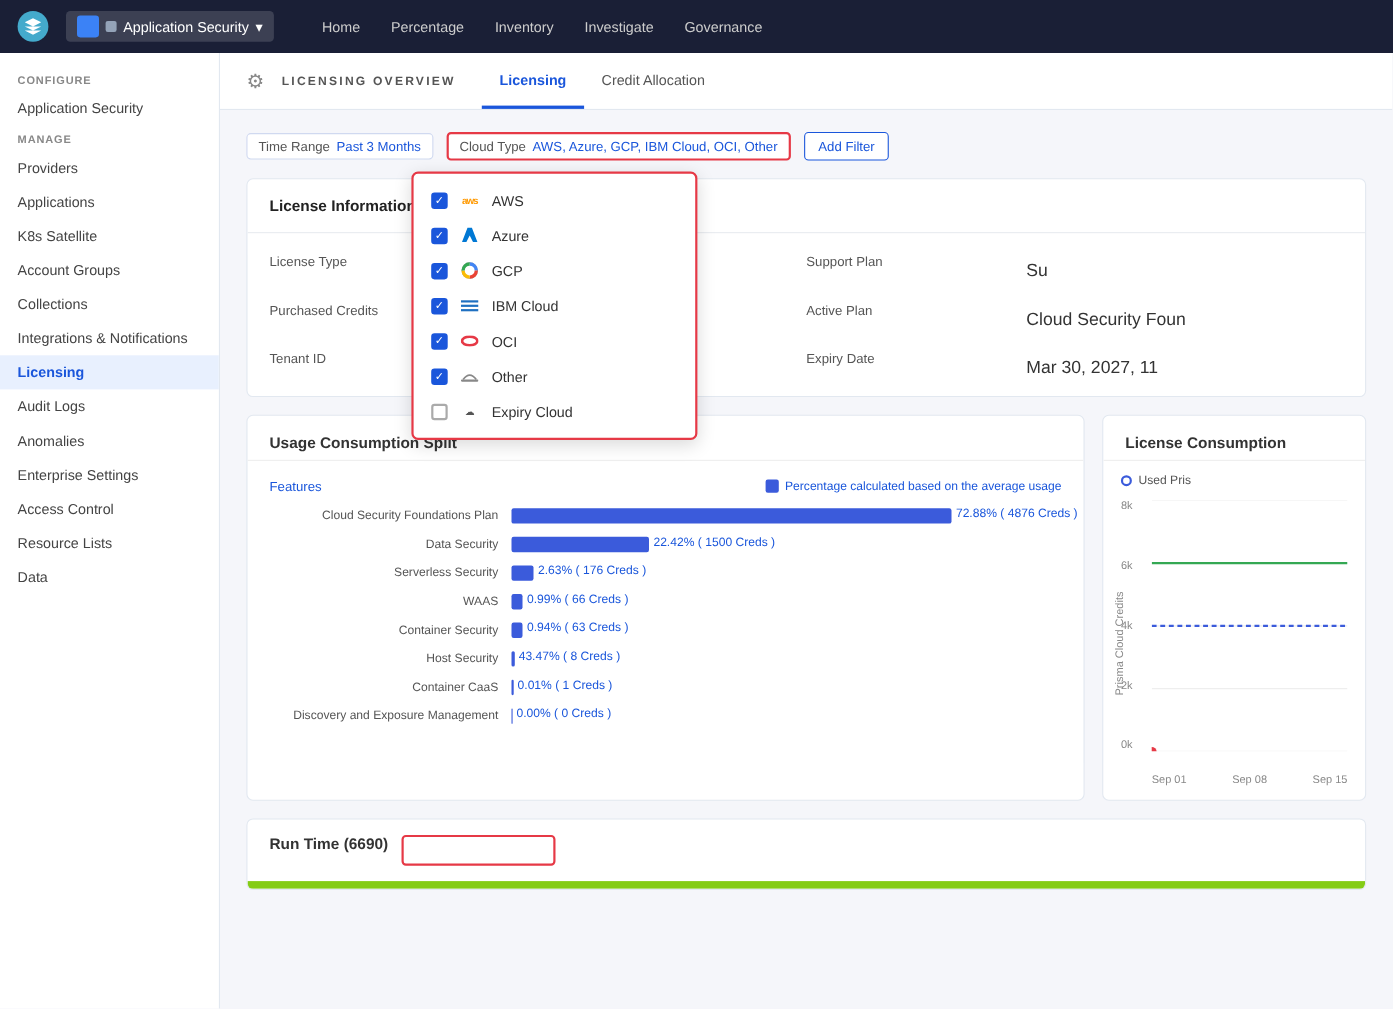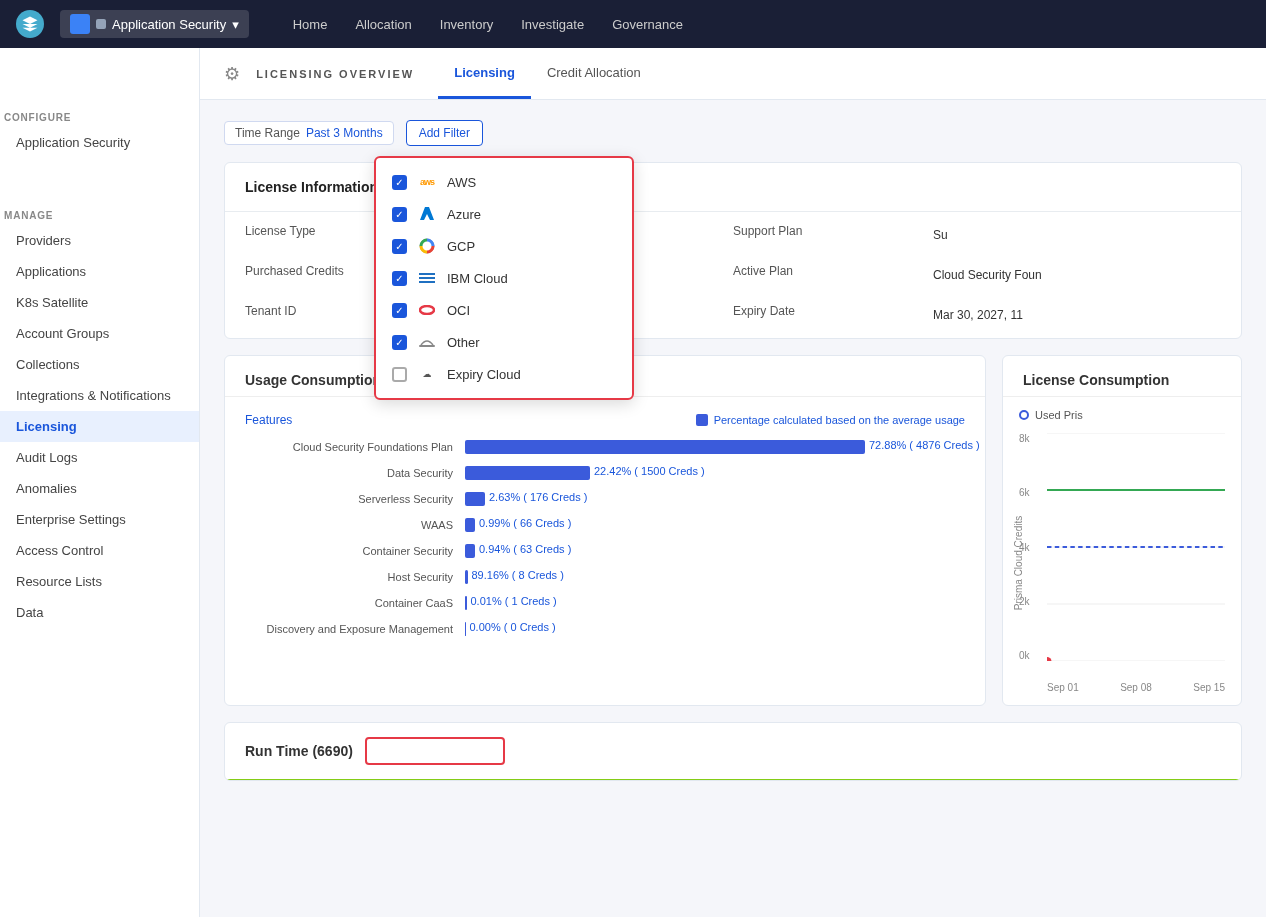--- a/index.html
+++ b/index.html
@@ -162,7 +162,7 @@
   </div>
   <div class="nav-links">
     <div class="nav-link">Home</div>
-    <div class="nav-link">Allocation</div>
+    <div class="nav-link">Percentage</div>
     <div class="nav-link">Inventory</div>
     <div class="nav-link">Investigate</div>
     <div class="nav-link">Governance</div>

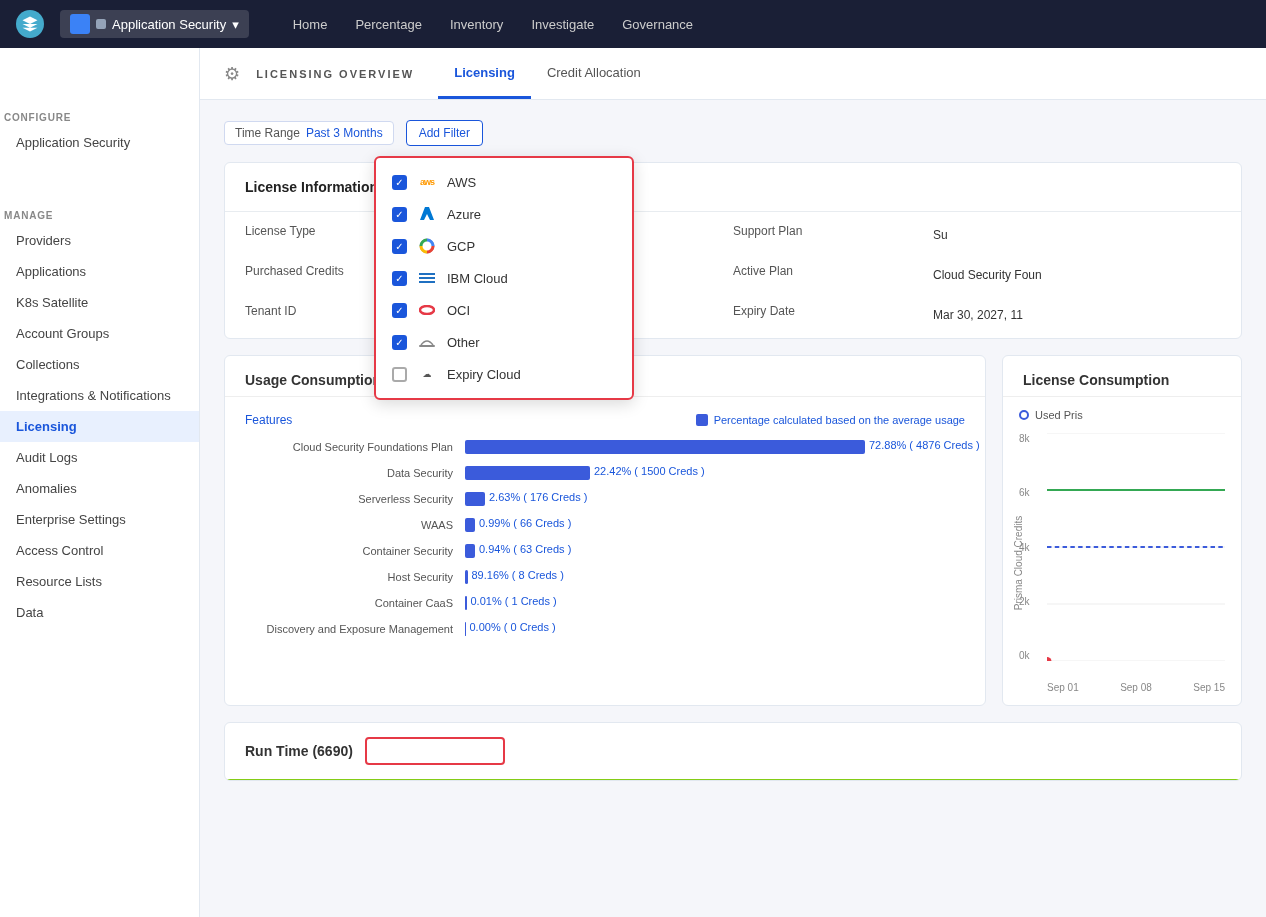--- a/index.html
+++ b/index.html
@@ -32,7 +32,7 @@
     }
     .sidebar-section-label {
       font-size: 10px; font-weight: 700; color: #888; text-transform: uppercase;
-      padding: 8px 4px 4px; letter-spacing: 0.8px; margin-top: 44px;
+      padding: 8px 16px 4px; letter-spacing: 0.8px;
     }
     .sidebar-item {
       display: flex; align-items: center; padding: 8px 16px; cursor: pointer;

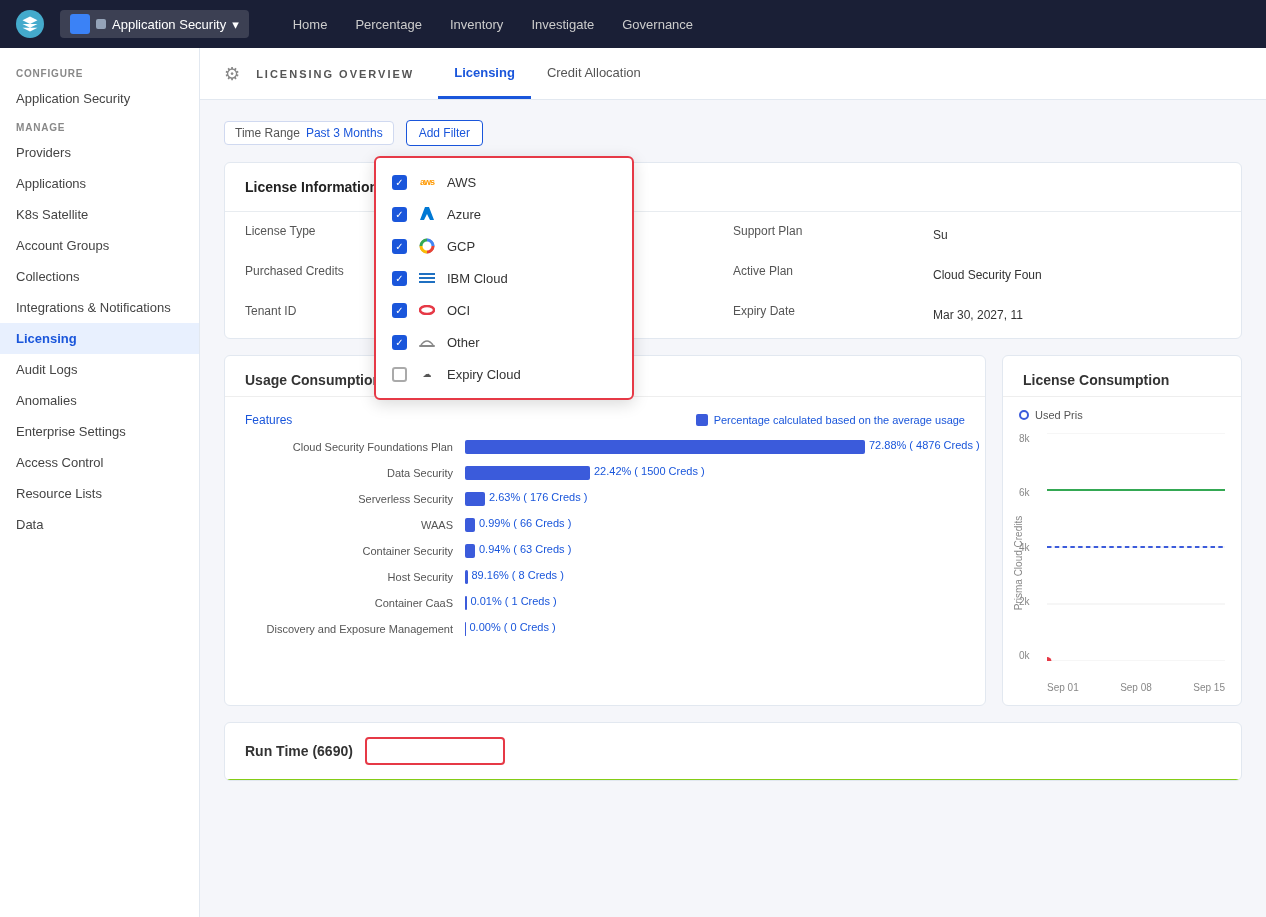--- a/index.html
+++ b/index.html
@@ -236,6 +236,10 @@
           <span class="filter-chip-label">Time Range</span>
           <span class="filter-chip-value">Past 3 Months</span>
         </div>
+        <div class="filter-chip" style="border: 2px solid #e63946;">
+          <span class="filter-chip-label">Cloud Type</span>
+          <span class="filter-chip-value">AWS, Azure, GCP, IBM Cloud, OCI, Other</span>
+        </div>
         <button class="add-filter-btn">Add Filter</button>
 
         <div class="dropdown-overlay">

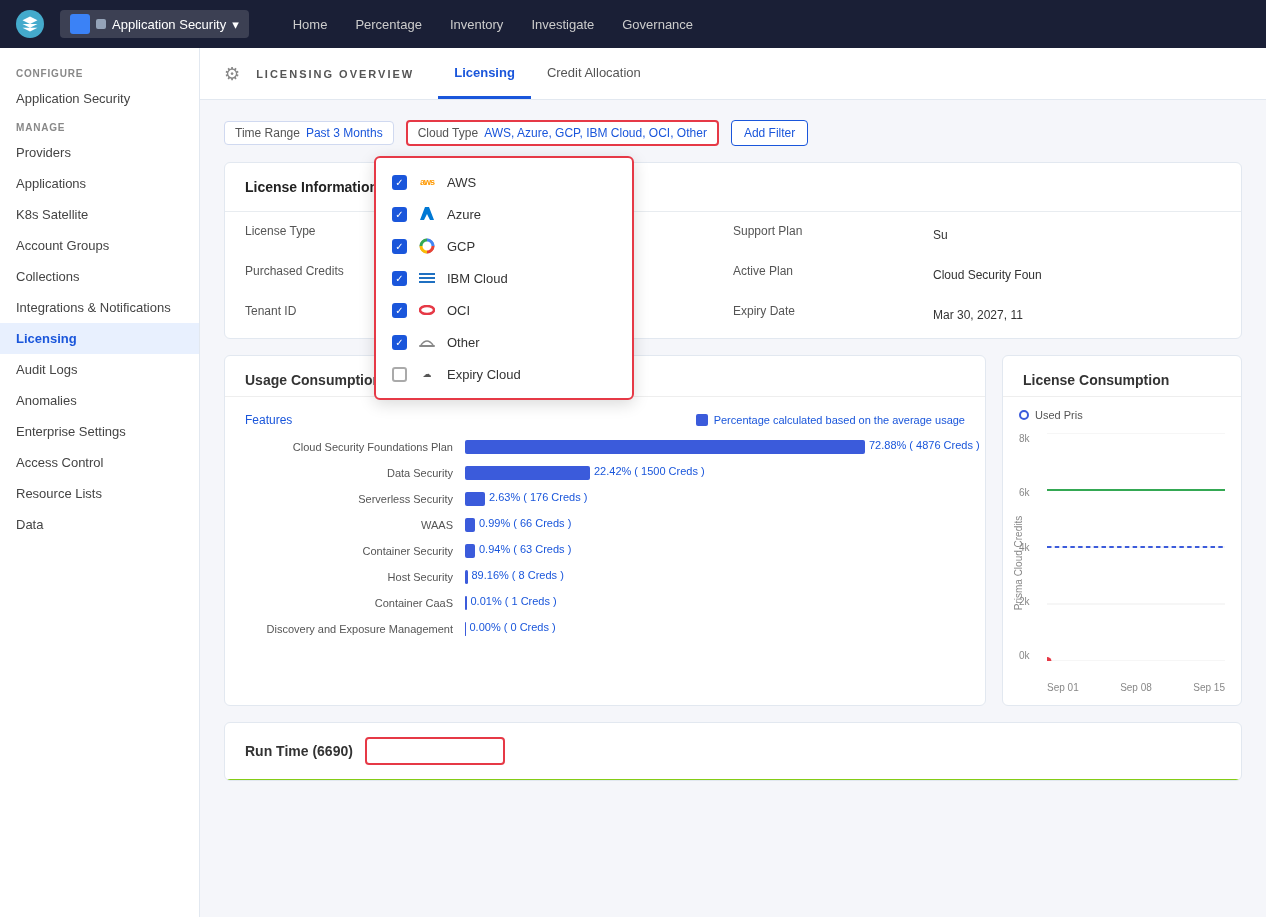--- a/index.html
+++ b/index.html
@@ -326,7 +326,7 @@
           <span class="card-title">License Information</span>
         </div>
         <div style="padding: 8px 20px 16px;">
-          <div style="display:grid; grid-template-columns: 200px 1fr 200px 1fr; gap: 18px 0; align-items: center;">
+          <div style="display:grid; grid-template-columns: 200px 1fr 200px 1fr; gap: 8px 0; align-items: center;">
             <div class="info-cell-label">License Type</div>
             <div class="info-cell-value" style="color:#555;">Enterprise</div>
             <div class="info-cell-label">Support Plan</div>

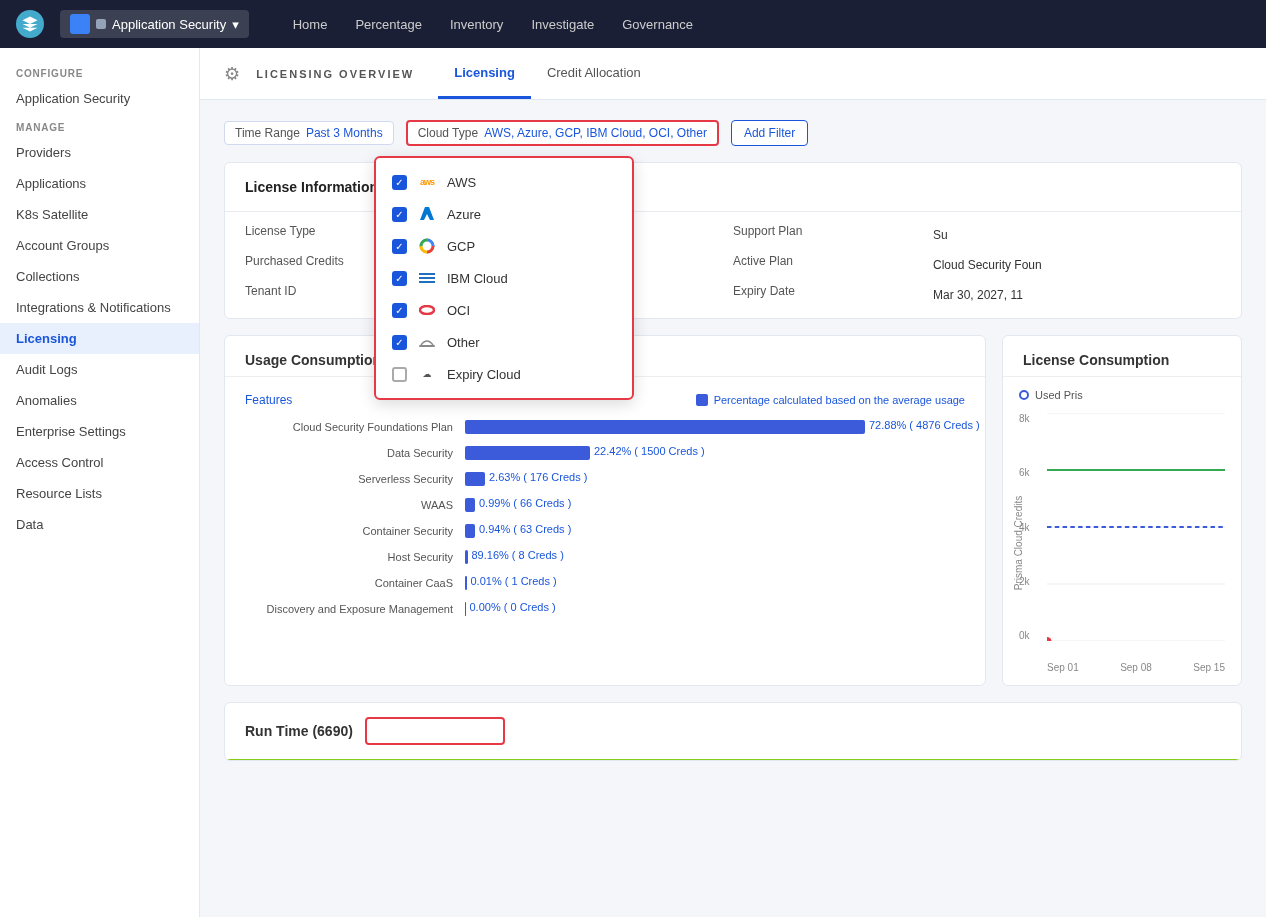--- a/index.html
+++ b/index.html
@@ -103,7 +103,7 @@
     .card-header { padding: 16px 20px; border-bottom: 1px solid #e8ecf0; }
     .card-title { font-weight: 700; font-size: 14px; color: #222; }
     .info-cell-label { font-size: 12px; color: #555; font-weight: 500; }
-    .info-cell-value { font-size: 12px; color: #333; margin-top: 8px; }
+    .info-cell-value { font-size: 16px; color: #333; margin-top: 18px; }
 
     
     .charts-row { display: flex; gap: 16px; }

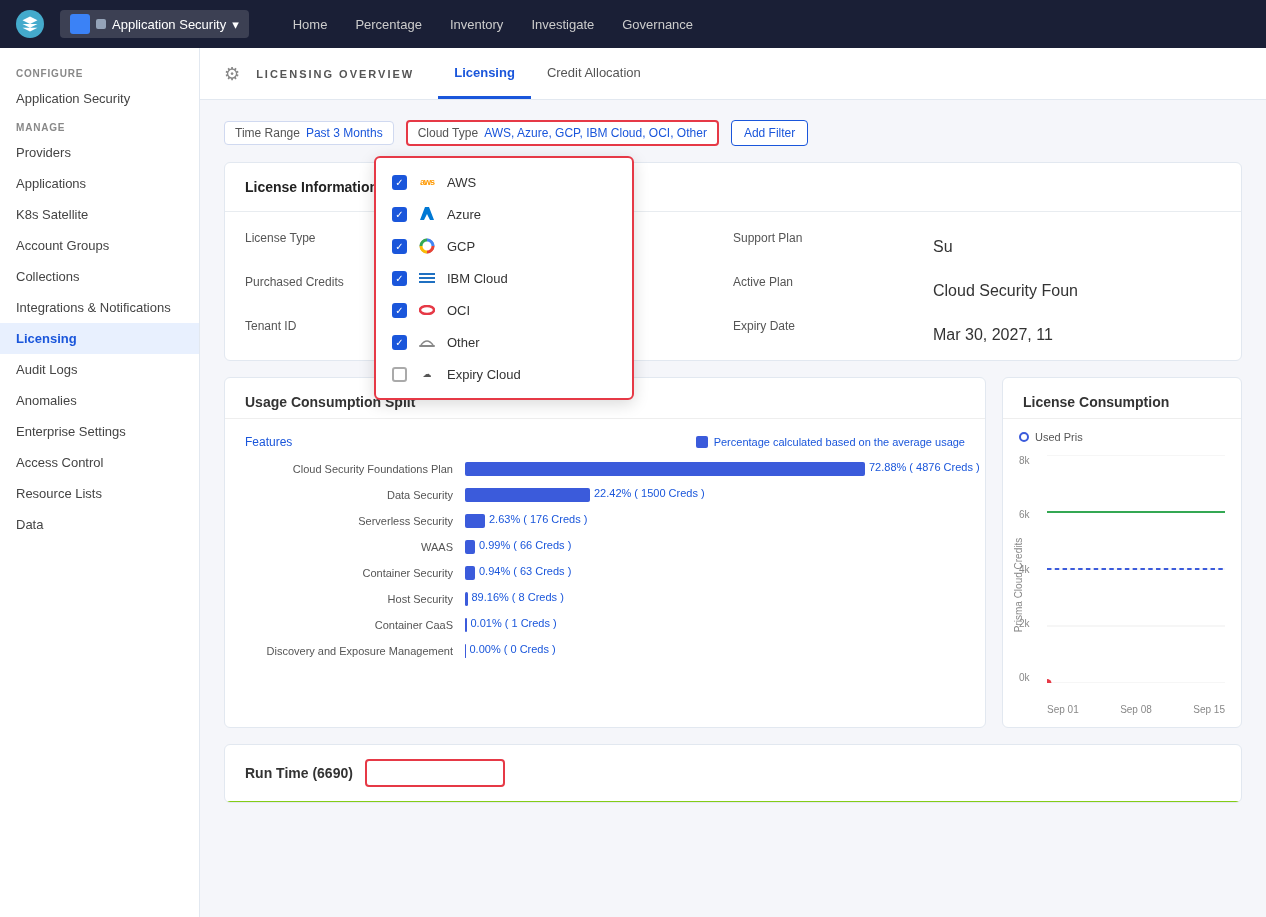--- a/index.html
+++ b/index.html
@@ -399,7 +399,7 @@
               <div class="usage-row-label">Host Security</div>
               <div class="usage-bar-wrap">
                 <div class="usage-bar" style="width: 0.5%;"></div>
-                <span class="usage-bar-text" style="left: calc(0.5% + 4px);">89.16% ( 8 Creds )</span>
+                <span class="usage-bar-text" style="left: calc(0.5% + 4px);">43.47% ( 8 Creds )</span>
               </div>
             </div>
             <div class="usage-row">

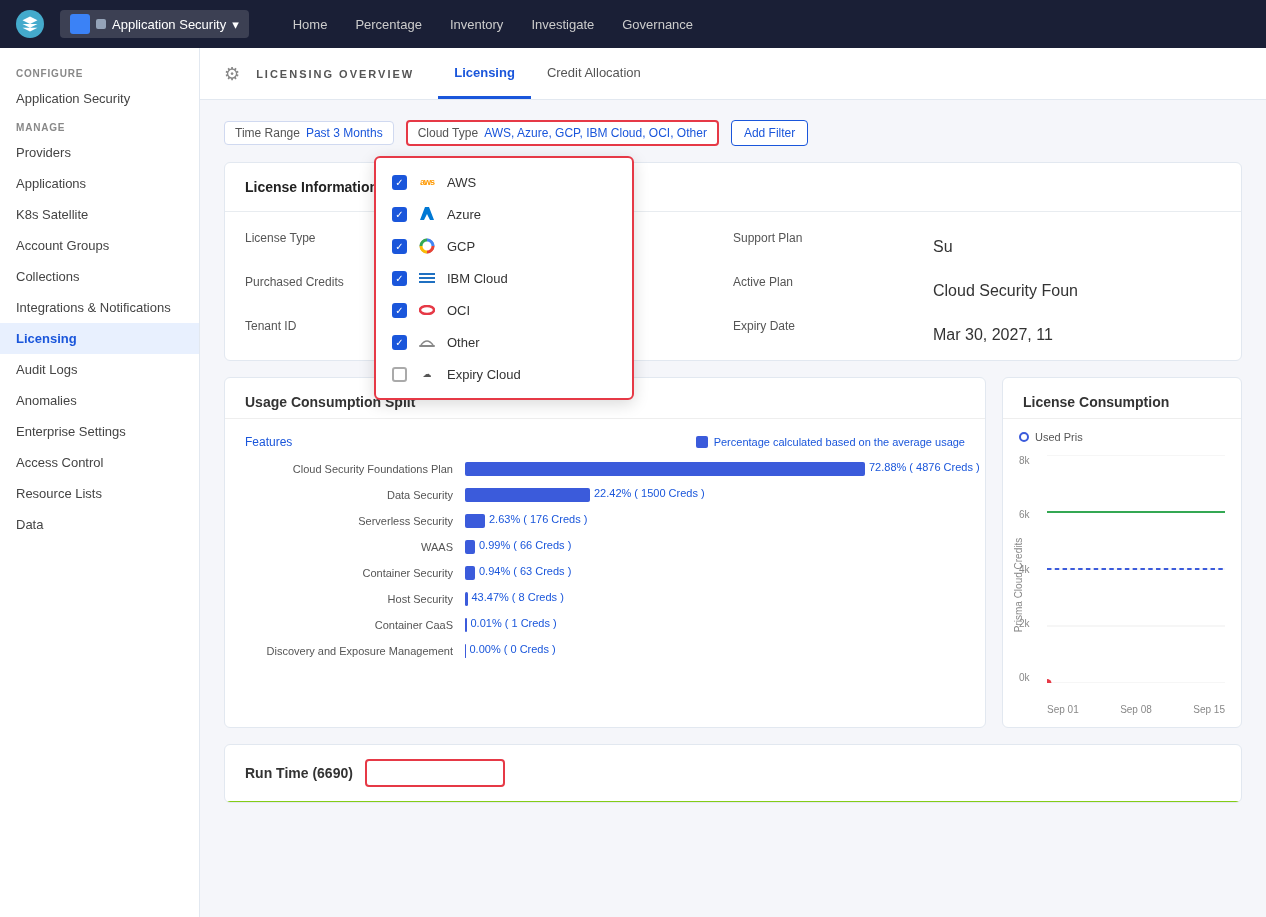--- a/index.html
+++ b/index.html
@@ -127,7 +127,7 @@
 
     
     .run-time-card { margin-bottom: 16px; }
-    .run-time-header { padding: 14px 20px; border-bottom: 1px solid #84cc16; display: flex; align-items: center; gap: 12px; }
+    .run-time-header { padding: 14px 20px; border-bottom: 7px solid #84cc16; display: flex; gap: 12px; }
     .run-time-title { font-weight: 700; font-size: 14px; }
     .run-time-input {
       border: 2px solid #e63946; border-radius: 4px; height: 28px; width: 140px; background: #fff;

